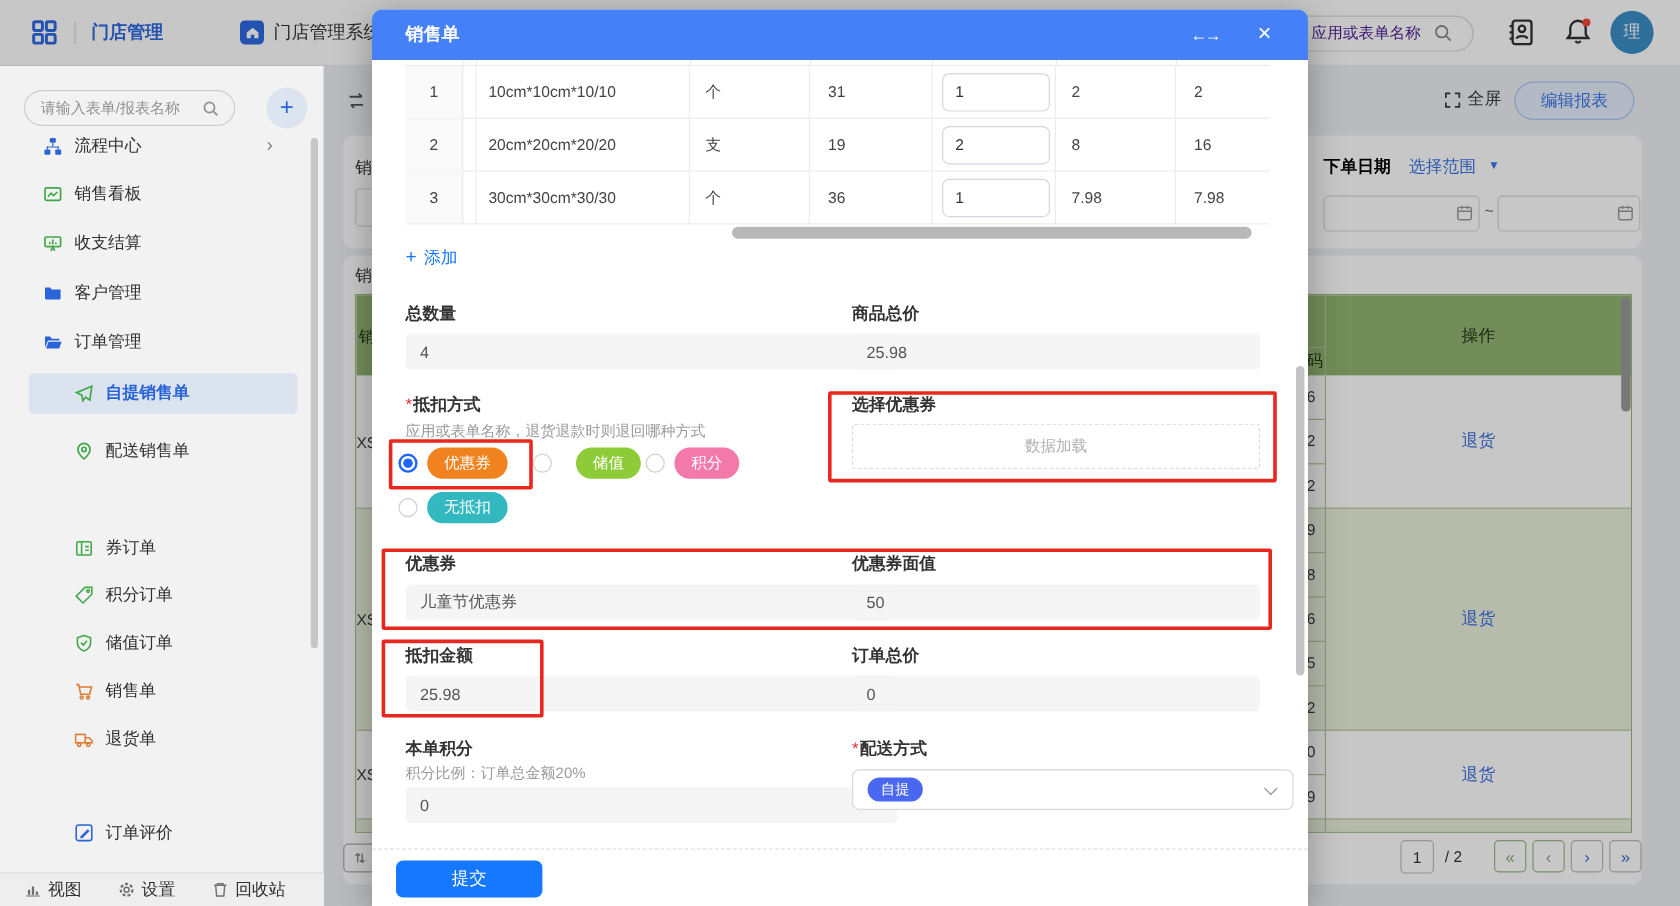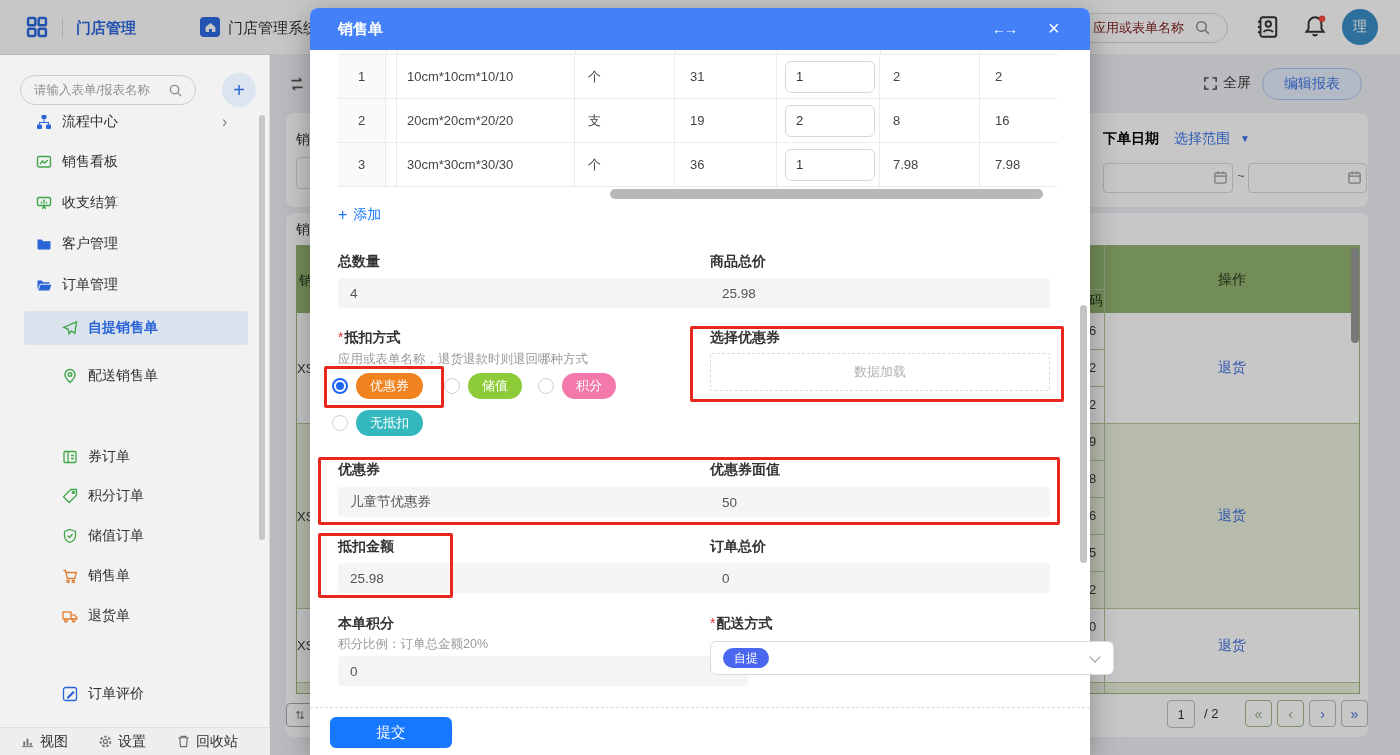--- a/index.html
+++ b/index.html
@@ -12,7 +12,7 @@
   .tb-product{left:76px;top:0;height:55px;line-height:55px;color:#2d6ae3;font-size:15px;font-weight:600;}
   .home-badge{left:200px;top:17px;width:20px;height:20px;background:#2d6ae3;border-radius:4px;display:flex;align-items:center;justify-content:center;}
   .tb-system{left:228px;top:0;height:55px;line-height:55px;color:#333;font-size:15px;}
-  .tb-search{left:1058px;top:13px;width:170px;height:30px;border:1px solid #d9d9d9;border-radius:15px;color:#7f1d1d;font-size:13px;line-height:28px;padding-left:34px;background:#fff;}
+  .tb-search{left:1058px;top:13px;width:170px;height:30px;border:1px solid #d9d9d9;border-radius:15px;color:#4c1d95;font-size:13px;line-height:28px;padding-left:34px;background:#fff;}
   .avatar{left:1342px;top:9px;width:36px;height:36px;border-radius:50%;background:#3d8fc7;color:#fff;font-size:14px;display:flex;align-items:center;justify-content:center;}
   
   .sidebar{left:0;top:55px;width:270px;height:700px;background:#fff;border-right:1px solid #e9e9e9;}

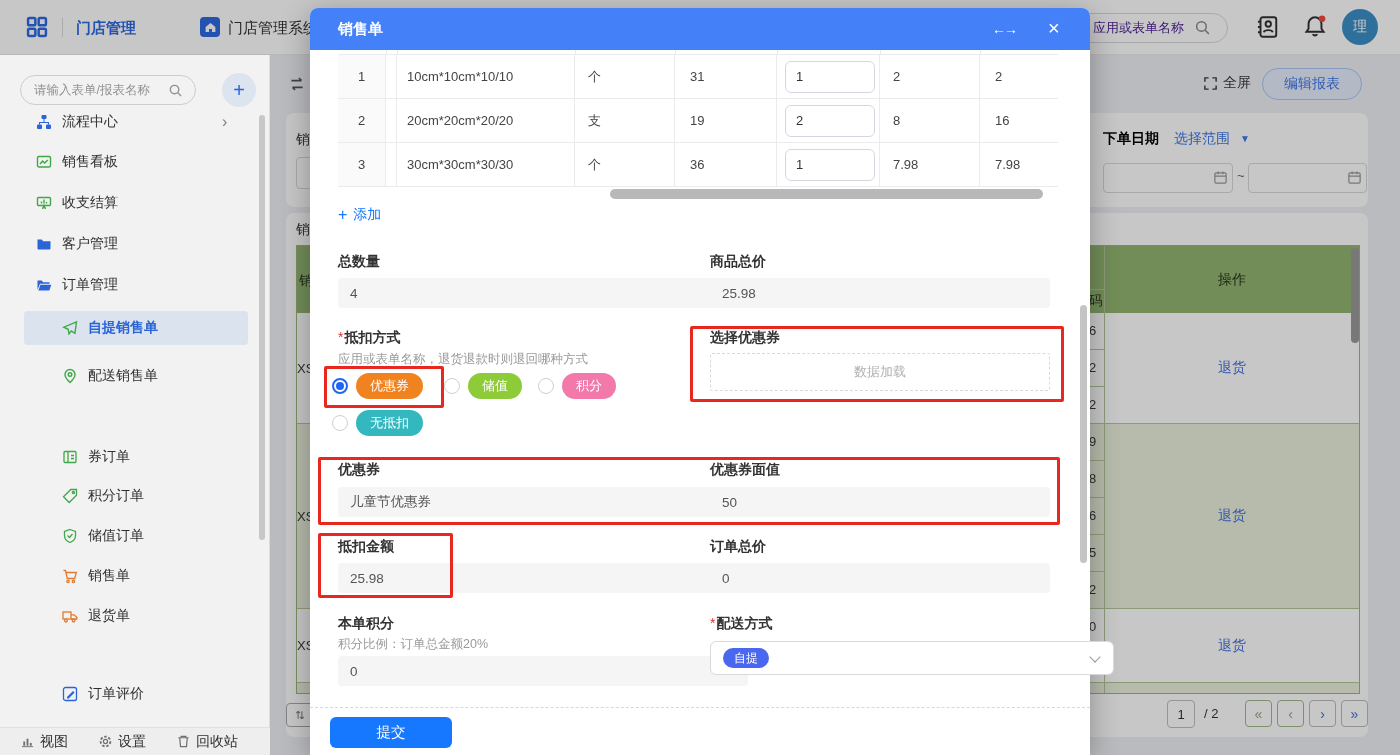--- a/index.html
+++ b/index.html
@@ -545,7 +545,7 @@
       <span class="radio on"></span>
       <span class="pill p-coupon">优惠券</span>
     </div>
-    <div class="abs" style="left:134px;top:365px;display:flex;align-items:center;gap:8px">
+    <div class="abs" style="left:134px;top:365px;display:flex;align-items:center;gap:20px">
       <span class="radio"></span>
       <span class="pill p-stored">储值</span>
     </div>

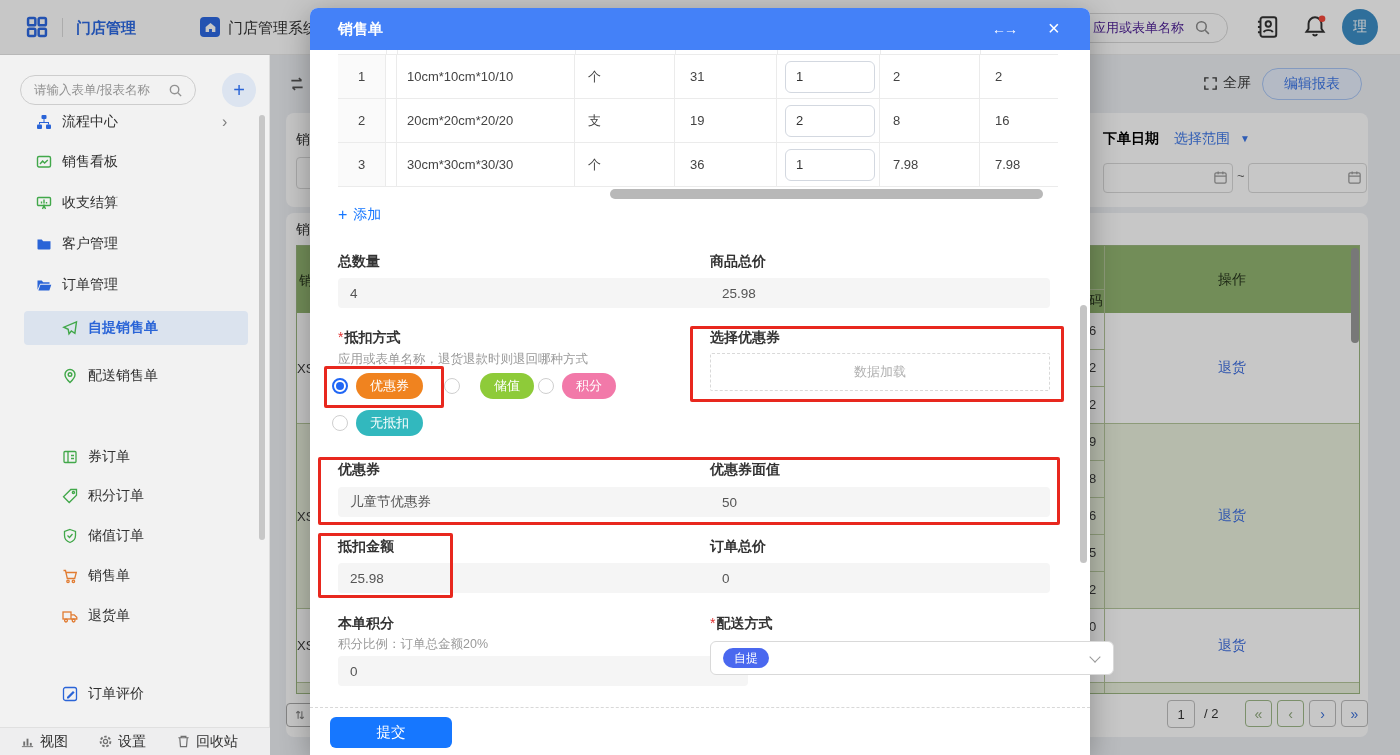--- a/index.html
+++ b/index.html
@@ -575,7 +575,7 @@
     <div class="abs f-helper" style="left:28px;top:628px">积分比例：订单总金额20%</div>
     <div class="abs f-value" style="left:28px;top:648px;width:410px;height:30px">0</div>
     <div class="abs f-label req" style="left:400px;top:607px">配送方式</div>
-    <div class="abs select" style="left:400px;top:633px;width:404px;height:34px">
+    <div class="abs select" style="left:400px;top:633px;width:368px;height:34px">
       <span class="pill p-pick">自提</span>
       <span class="sel-arrow" style="position:absolute;right:14px;top:11px"></span>
     </div>

